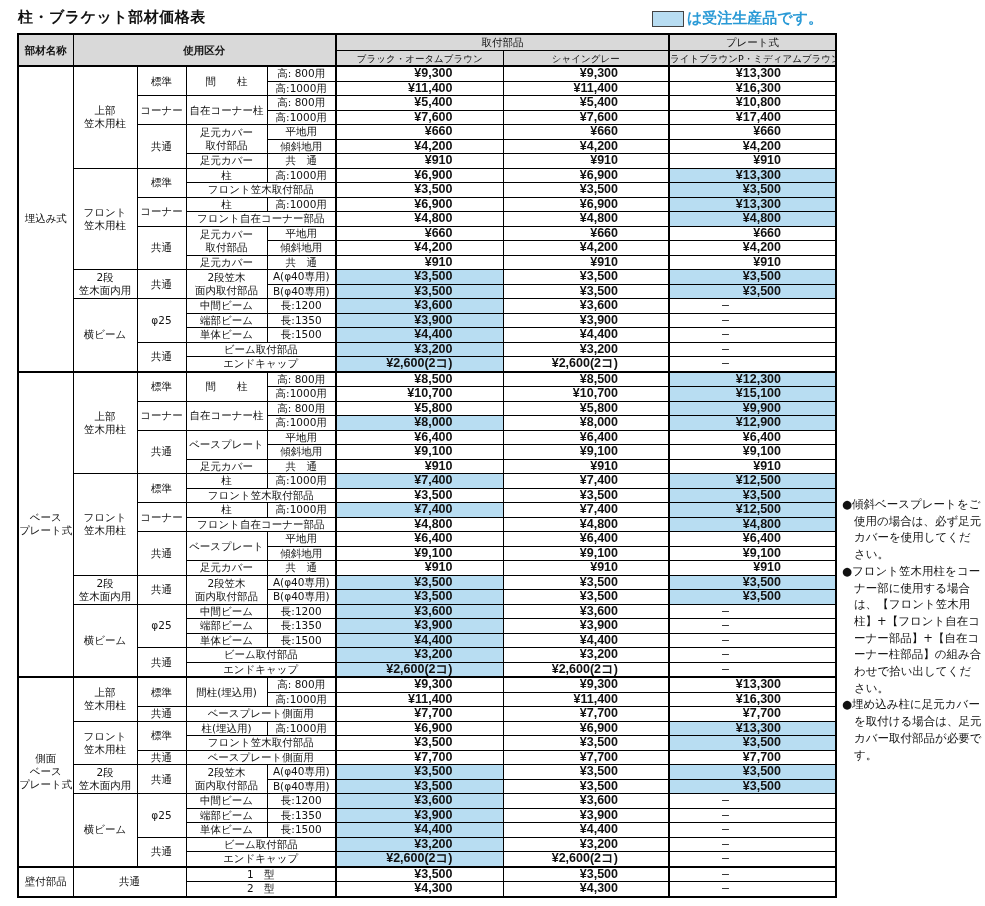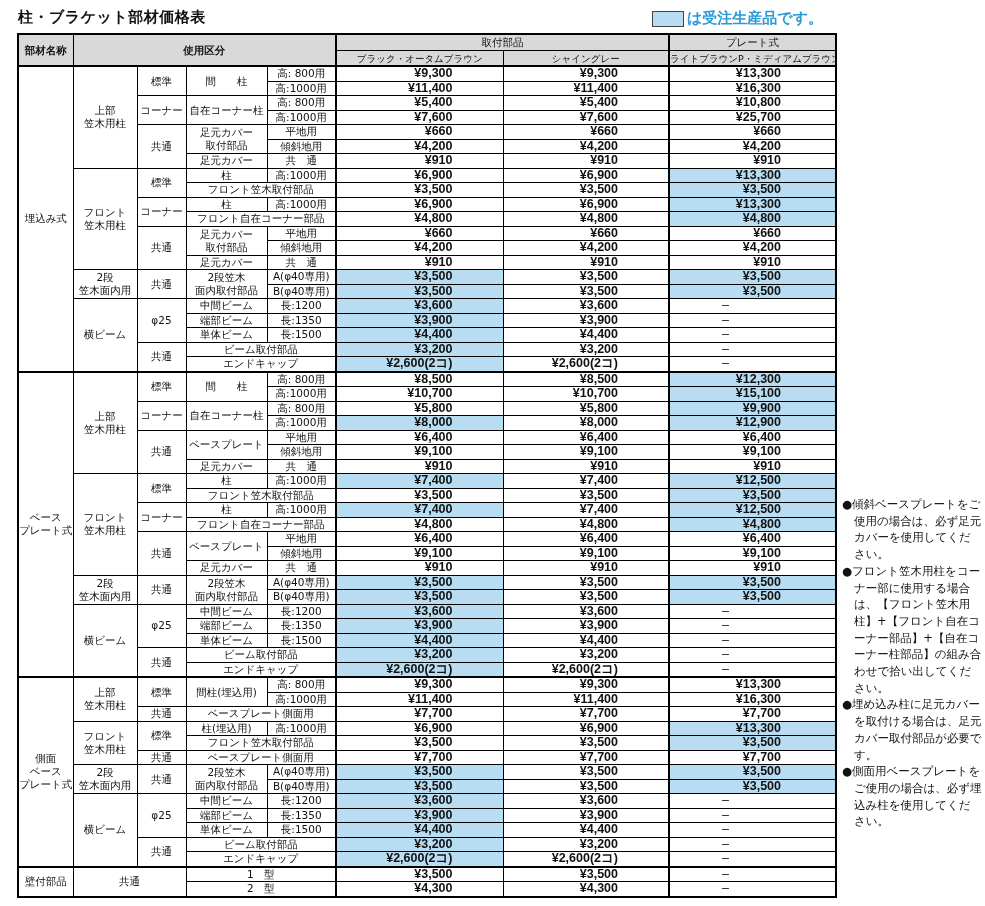--- a/index.html
+++ b/index.html
@@ -89,7 +89,7 @@
         <td style="white-space: pre-line;">高:1000用</td>
         <td class="price thickL">¥7,600</td>
         <td class="price">¥7,600</td>
-        <td class="price c3 thickL">¥25,700</td>
+        <td class="price c3 thickL">¥17,400</td>
       </tr>
       <tr class="r">
         <td rowspan="3" style="white-space: pre-line;">共通</td>

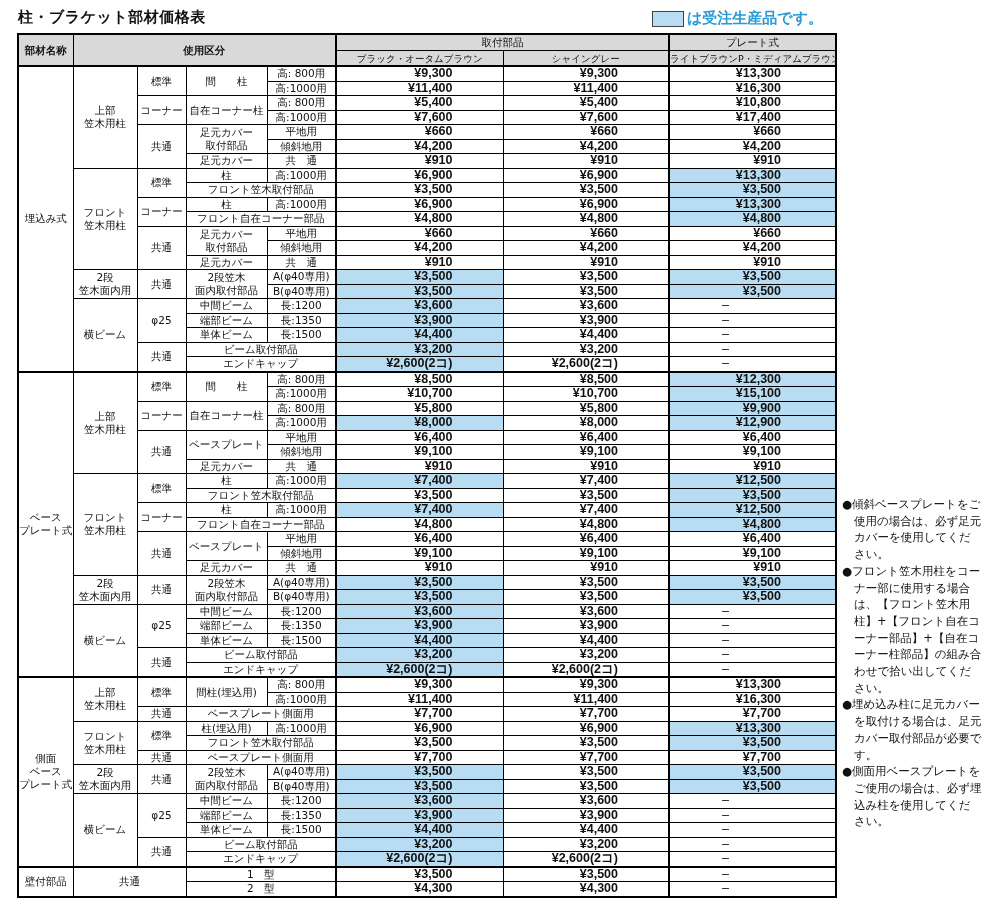--- a/index.html
+++ b/index.html
@@ -498,7 +498,6 @@
   <div class="note">●傾斜ベースプレートをご使用の場合は、必ず足元カバーを使用してください。</div>
   <div class="note">●フロント笠木用柱をコーナー部に使用する場合は、【フロント笠木用柱】+【フロント自在コーナー部品】+【自在コーナー柱部品】の組み合わせで拾い出してください。</div>
   <div class="note">●埋め込み柱に足元カバーを取付ける場合は、足元カバー取付部品が必要です。</div>
-  <div class="note">●側面用ベースプレートをご使用の場合は、必ず埋込み柱を使用してください。</div>
 </div>
 
 </body></html>

